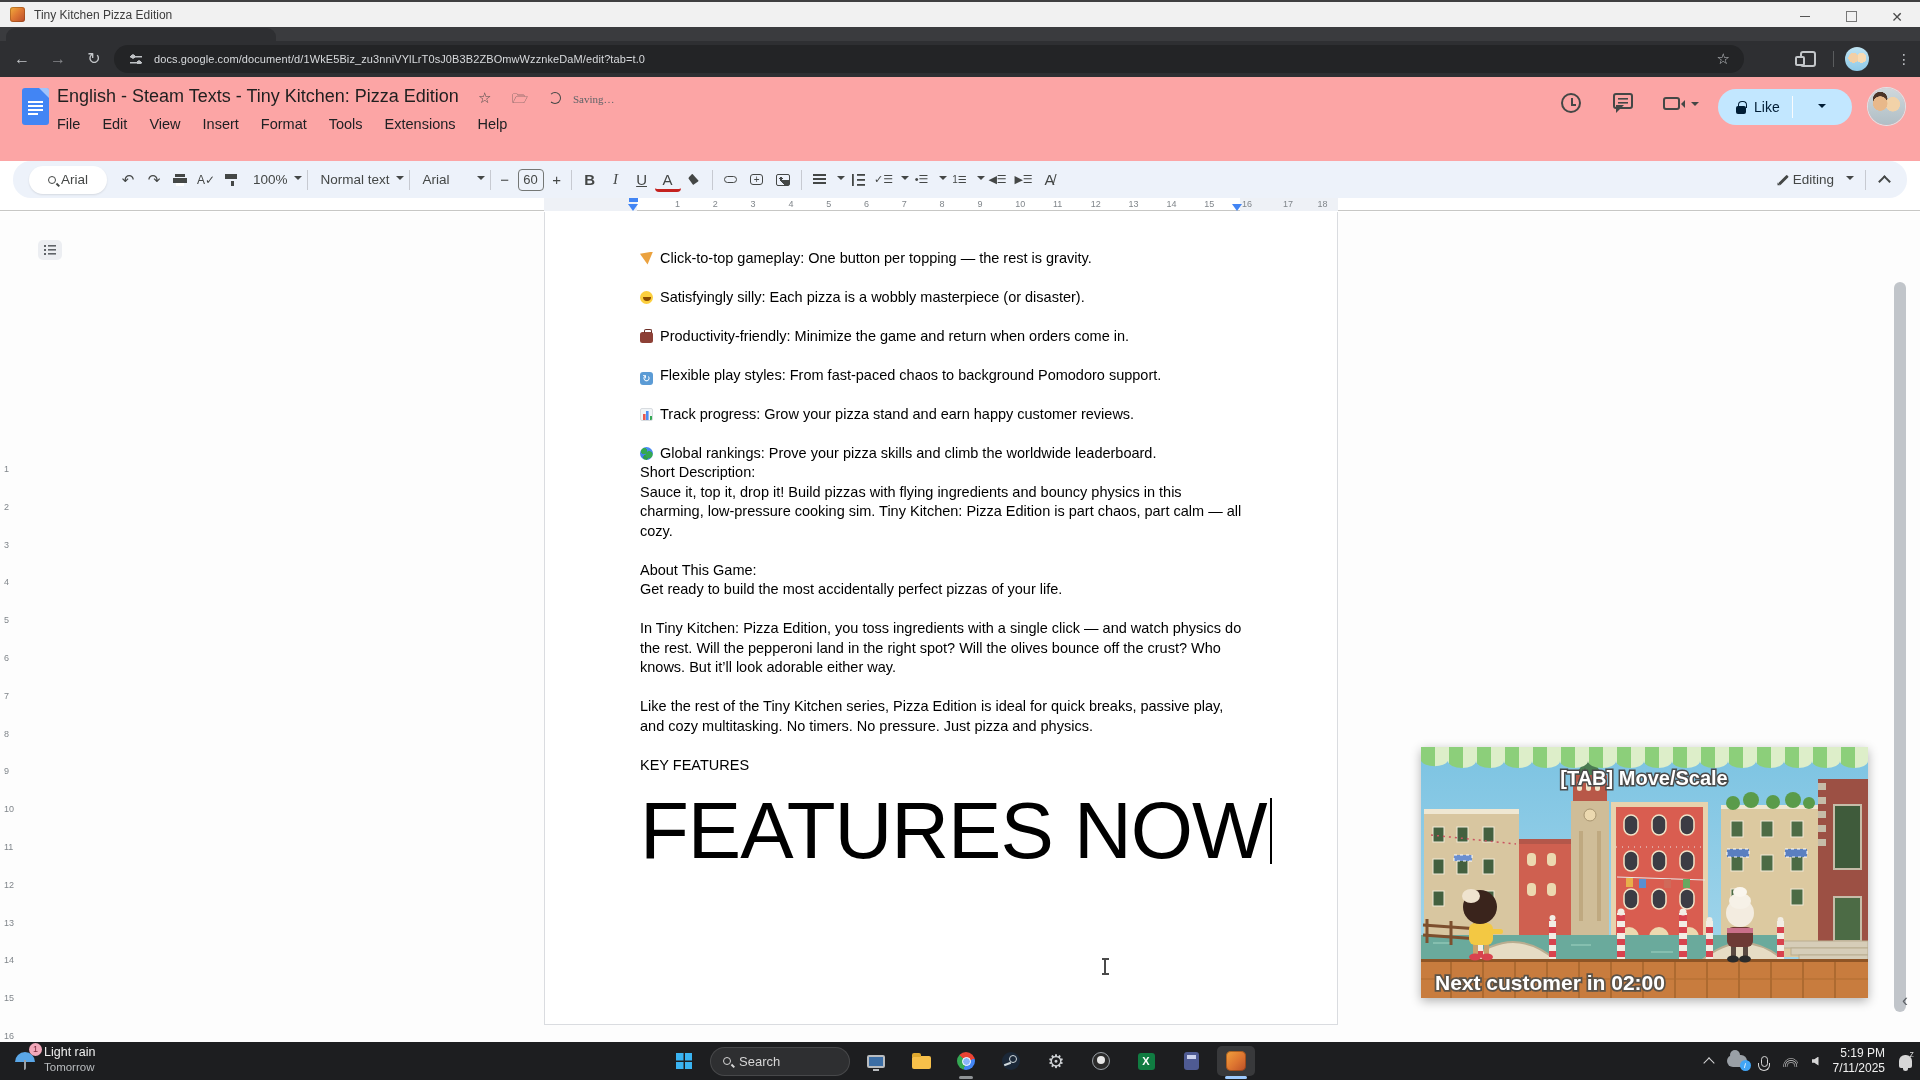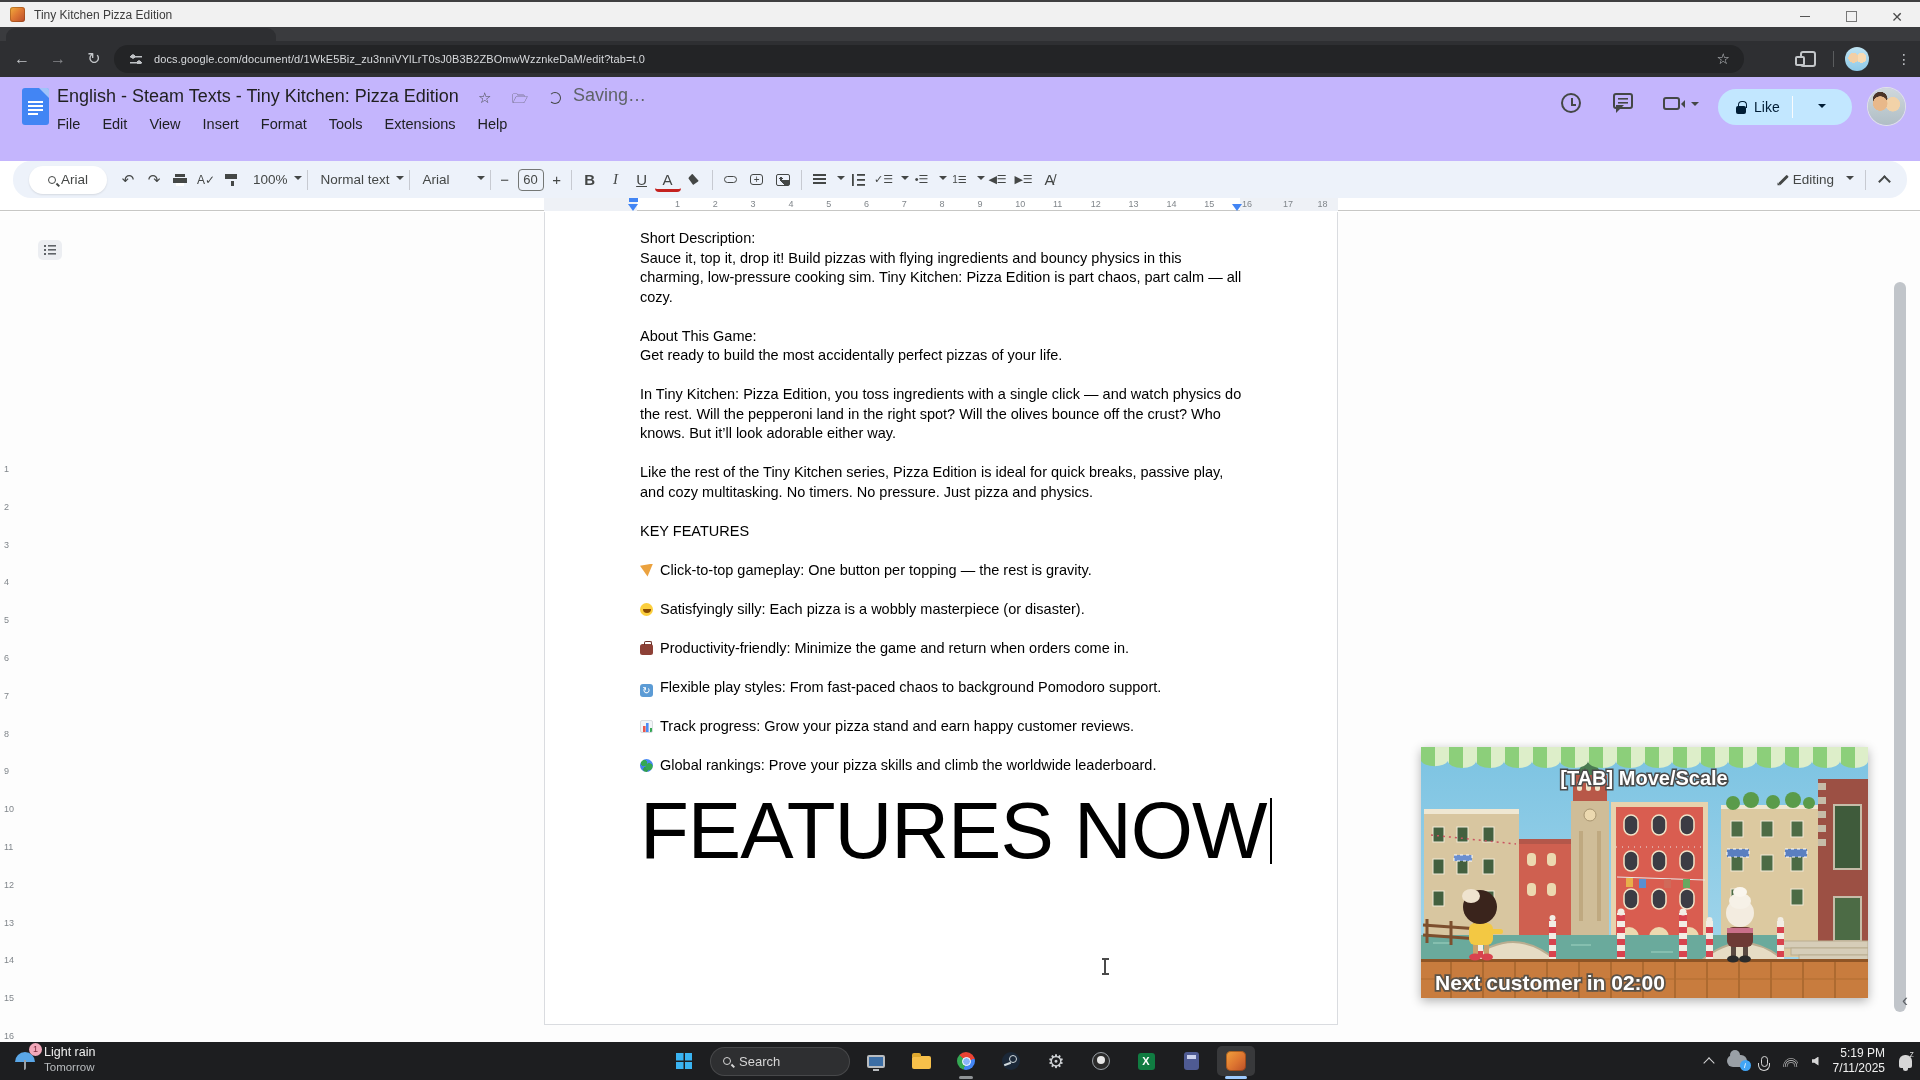--- a/index.html
+++ b/index.html
@@ -36,7 +36,7 @@
   .dots-ic { position:absolute; left:1893px; top:7px; width:22px; height:22px; color:#c3c6c9; font-size:14px; line-height:22px; text-align:center; letter-spacing:0; }
 
   
-  .docs-header { position:absolute; left:0; top:77px; width:1920px; height:84px; background:#c4b5fd; }
+  .docs-header { position:absolute; left:0; top:77px; width:1920px; height:84px; background:#fca5a5; }
   .docs-logo { position:absolute; left:22px; top:11px; width:27px; height:37px; background:#4285f4; border-radius:3px; }
   .docs-logo::before { content:""; position:absolute; right:0; top:0; border:5px solid #a1c3fa; border-left-color:transparent; border-bottom-color:transparent; border-radius:0 3px 0 0; }
   .docs-logo::after { content:""; position:absolute; left:6px; top:13px; width:15px; height:14px; background:

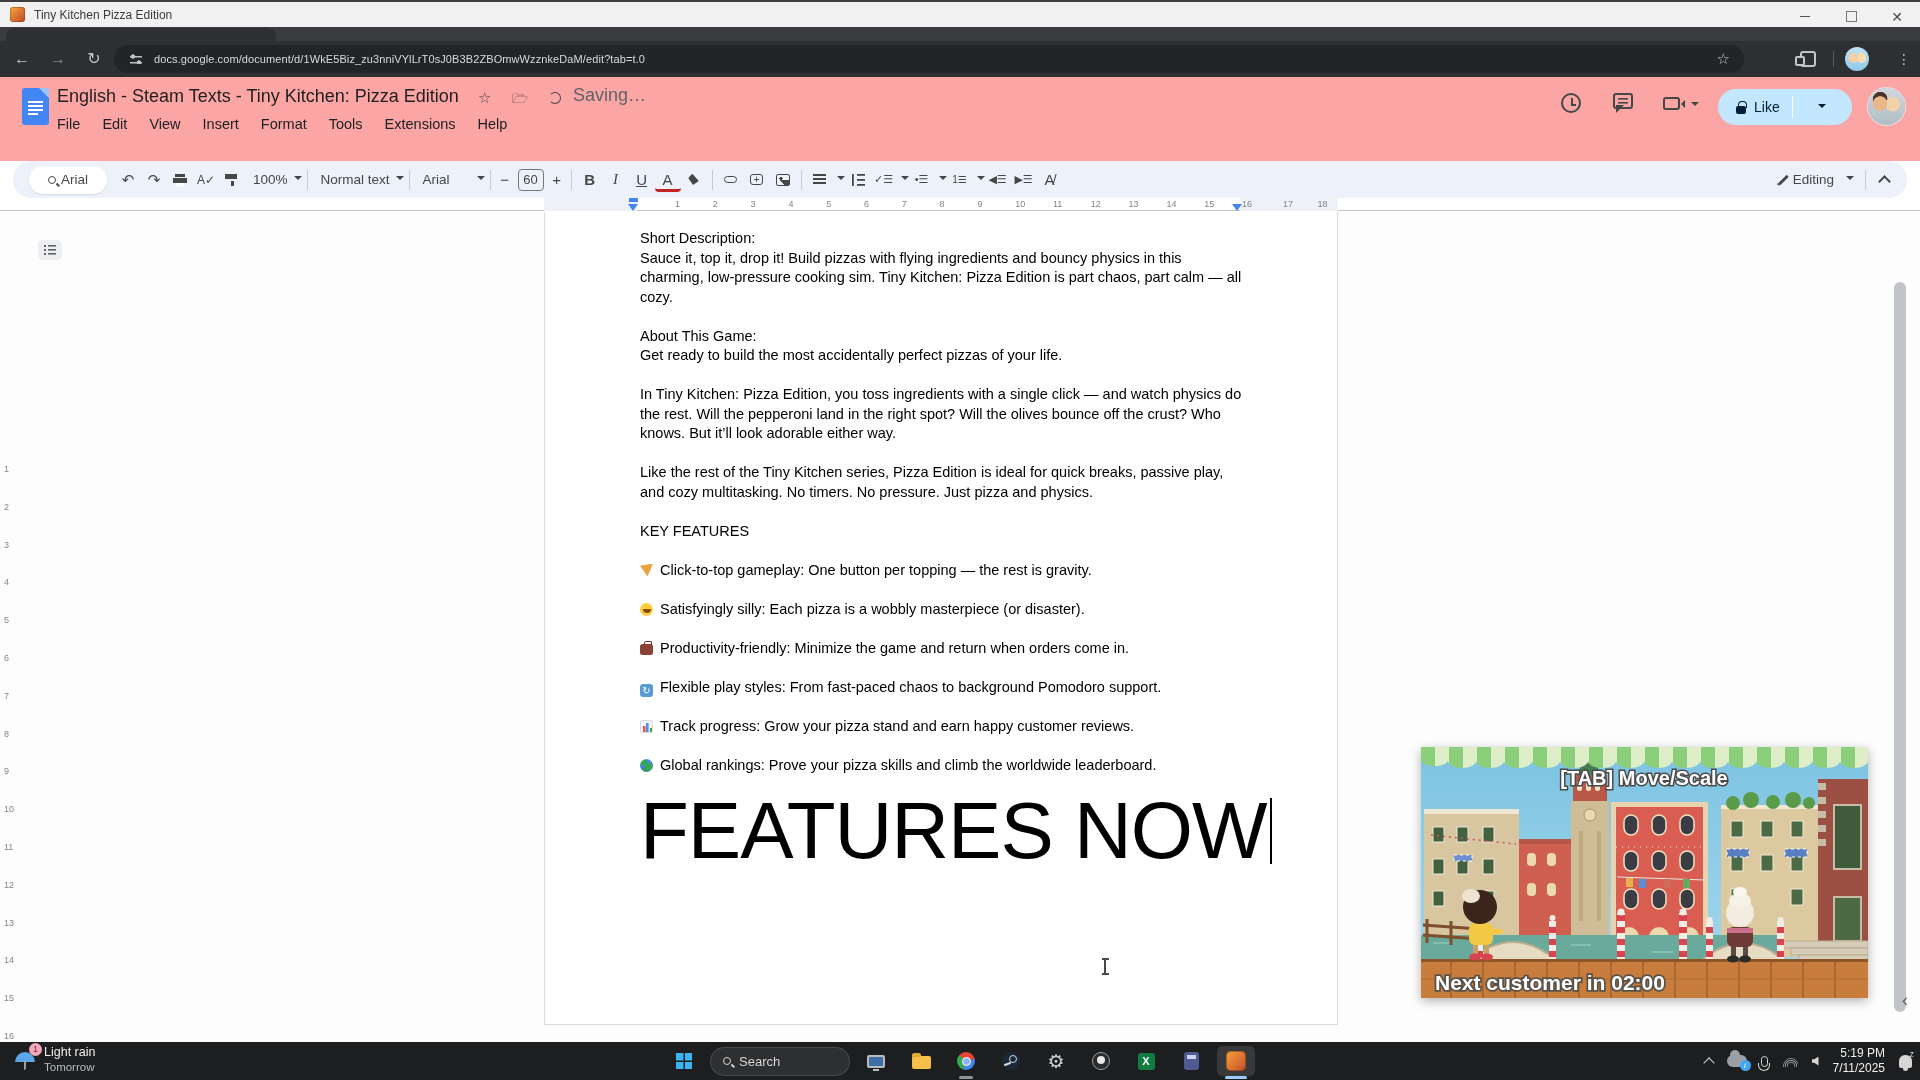--- a/index.html
+++ b/index.html
@@ -47,7 +47,7 @@
   .doc-title { position:absolute; left:57px; top:9px; font-size:18px; color:#1f1f1f; }
   .title-ic { position:absolute; top:12px; color:#444746; font-size:15px; }
   .sync-ic { position:absolute; left:549px; top:15px; width:12px; height:12px; border:1.6px solid #444746; border-radius:50%; border-left-color:transparent; }
-  .saving-txt { position:absolute; left:573px; top:8px; font-size:18px; color:#5f6368; }
+  .saving-txt { position:absolute; left:573px; top:16px; font-size:11px; color:#5f6368;font-family:Liberation Serif, serif; }
   .menubar { position:absolute; left:48px; top:36px; display:flex; gap:4px; }
   .menubar span { font-size:14.5px; color:#202124; padding:3px 9px; border-radius:8px; }
   .hdr-right-ic { position:absolute; top:16px; width:26px; height:26px; color:#444746; }

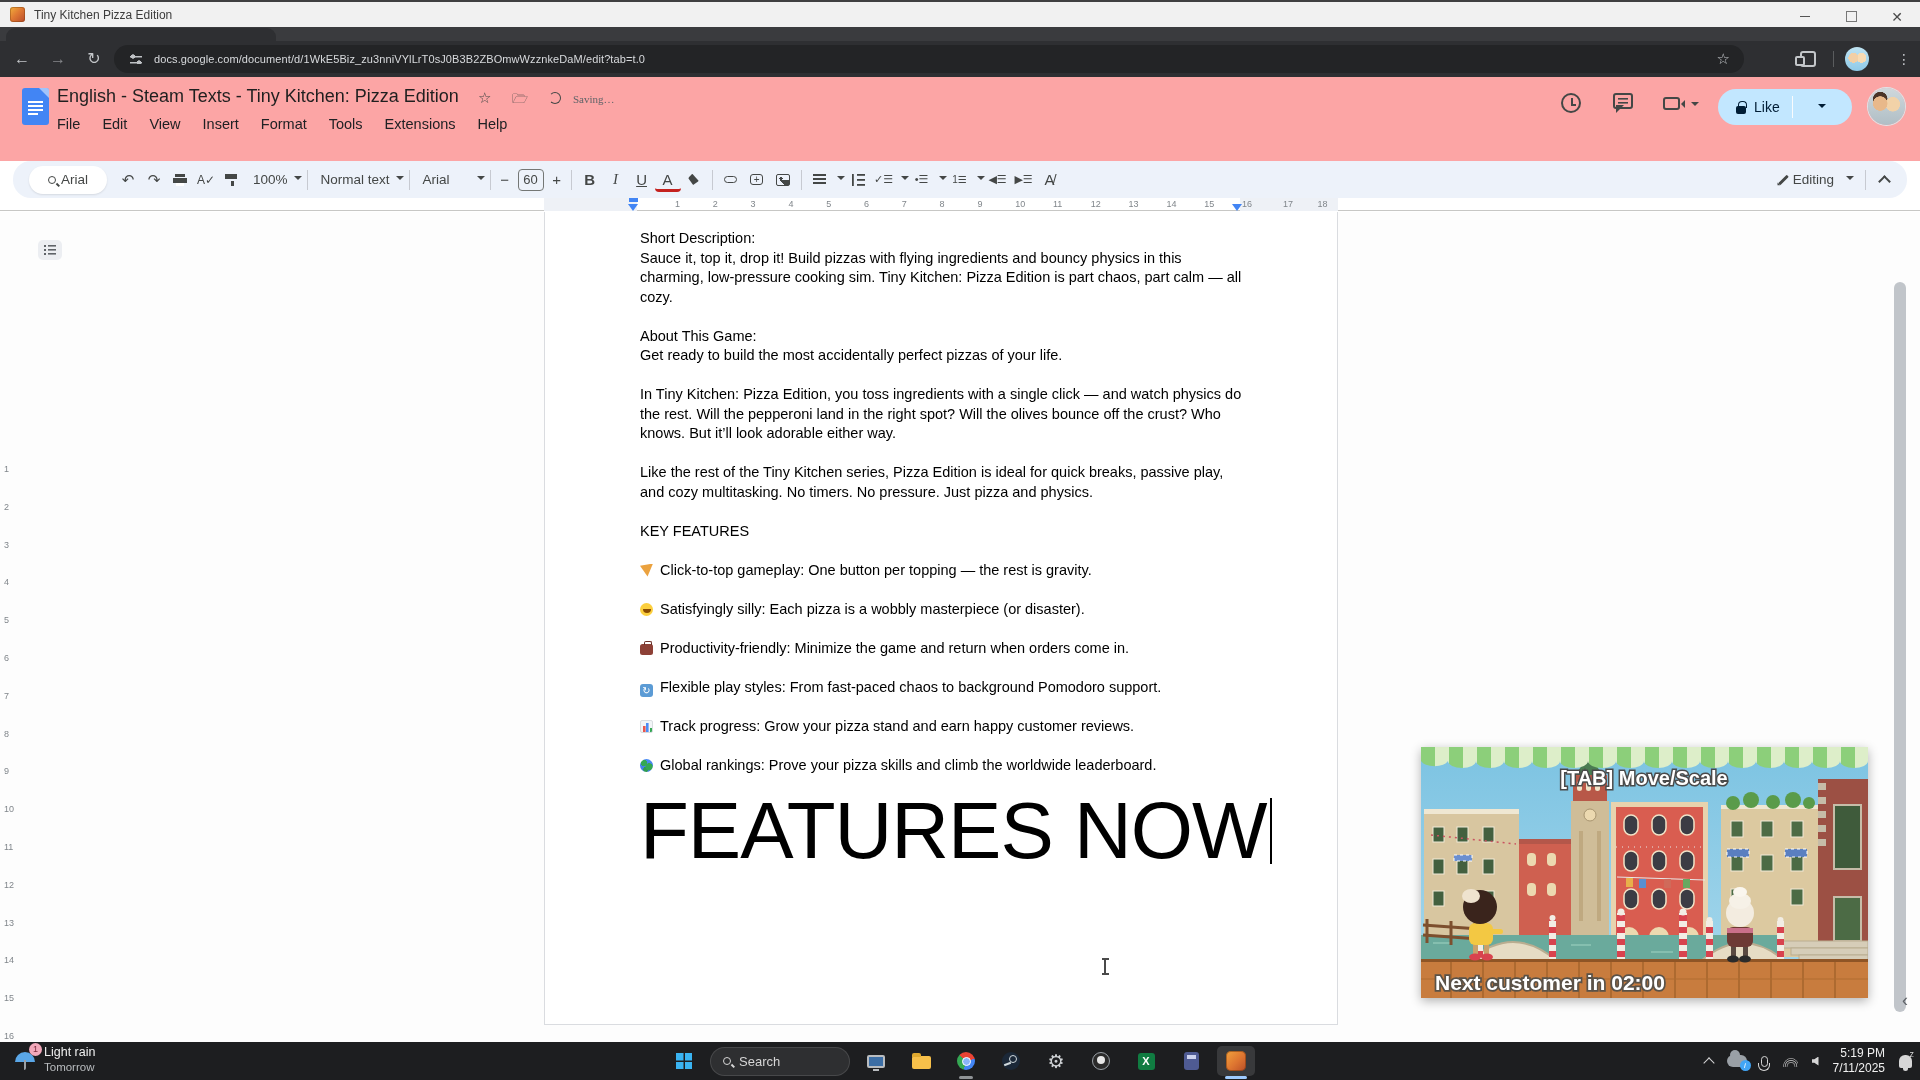--- a/index.html
+++ b/index.html
@@ -390,6 +390,20 @@
     <div class="doc-content">
       <div>
 
+          <div class="feature"><span class="fe-ic pizza-emoji"></span><span>Click-to-top gameplay: One button per topping — the rest is gravity.</span></div>
+
+          <div class="feature"><span class="fe-ic grin-emoji"></span><span>Satisfyingly silly: Each pizza is a wobbly masterpiece (or disaster).</span></div>
+
+          <div class="feature"><span class="fe-ic briefcase-emoji"></span><span>Productivity-friendly: Minimize the game and return when orders come in.</span></div>
+
+          <div class="feature"><span class="fe-ic repeat-emoji"></span><span>Flexible play styles: From fast-paced chaos to background Pomodoro support.</span></div>
+
+          <div class="feature"><span class="fe-ic chart-emoji"></span><span>Track progress: Grow your pizza stand and earn happy customer reviews.</span></div>
+
+          <div class="feature"><span class="fe-ic globe-emoji"></span><span>Global rankings: Prove your pizza skills and climb the worldwide leaderboard.</span></div>
+        </div>
+      <div>
+
       <div class="doc-p">Short Description:</div>
           <div class="doc-p">Sauce it, top it, drop it! Build pizzas with flying ingredients and bouncy physics in this charming, low-pressure cooking sim. Tiny Kitchen: Pizza Edition is part chaos, part calm — all cozy.</div>
           <div class="doc-p"></div>
@@ -401,20 +415,6 @@
           <div class="doc-p">Like the rest of the Tiny Kitchen series, Pizza Edition is ideal for quick breaks, passive play, and cozy multitasking. No timers. No pressure. Just pizza and physics.</div>
           <div class="doc-p"></div>
           <div class="doc-p">KEY FEATURES</div>
-        </div>
-      <div>
-
-          <div class="feature"><span class="fe-ic pizza-emoji"></span><span>Click-to-top gameplay: One button per topping — the rest is gravity.</span></div>
-
-          <div class="feature"><span class="fe-ic grin-emoji"></span><span>Satisfyingly silly: Each pizza is a wobbly masterpiece (or disaster).</span></div>
-
-          <div class="feature"><span class="fe-ic briefcase-emoji"></span><span>Productivity-friendly: Minimize the game and return when orders come in.</span></div>
-
-          <div class="feature"><span class="fe-ic repeat-emoji"></span><span>Flexible play styles: From fast-paced chaos to background Pomodoro support.</span></div>
-
-          <div class="feature"><span class="fe-ic chart-emoji"></span><span>Track progress: Grow your pizza stand and earn happy customer reviews.</span></div>
-
-          <div class="feature"><span class="fe-ic globe-emoji"></span><span>Global rankings: Prove your pizza skills and climb the worldwide leaderboard.</span></div>
         </div>
       <div class="big-text"><span>FEATURES NOW</span><span class="caret-line"></span></div>
     </div>

